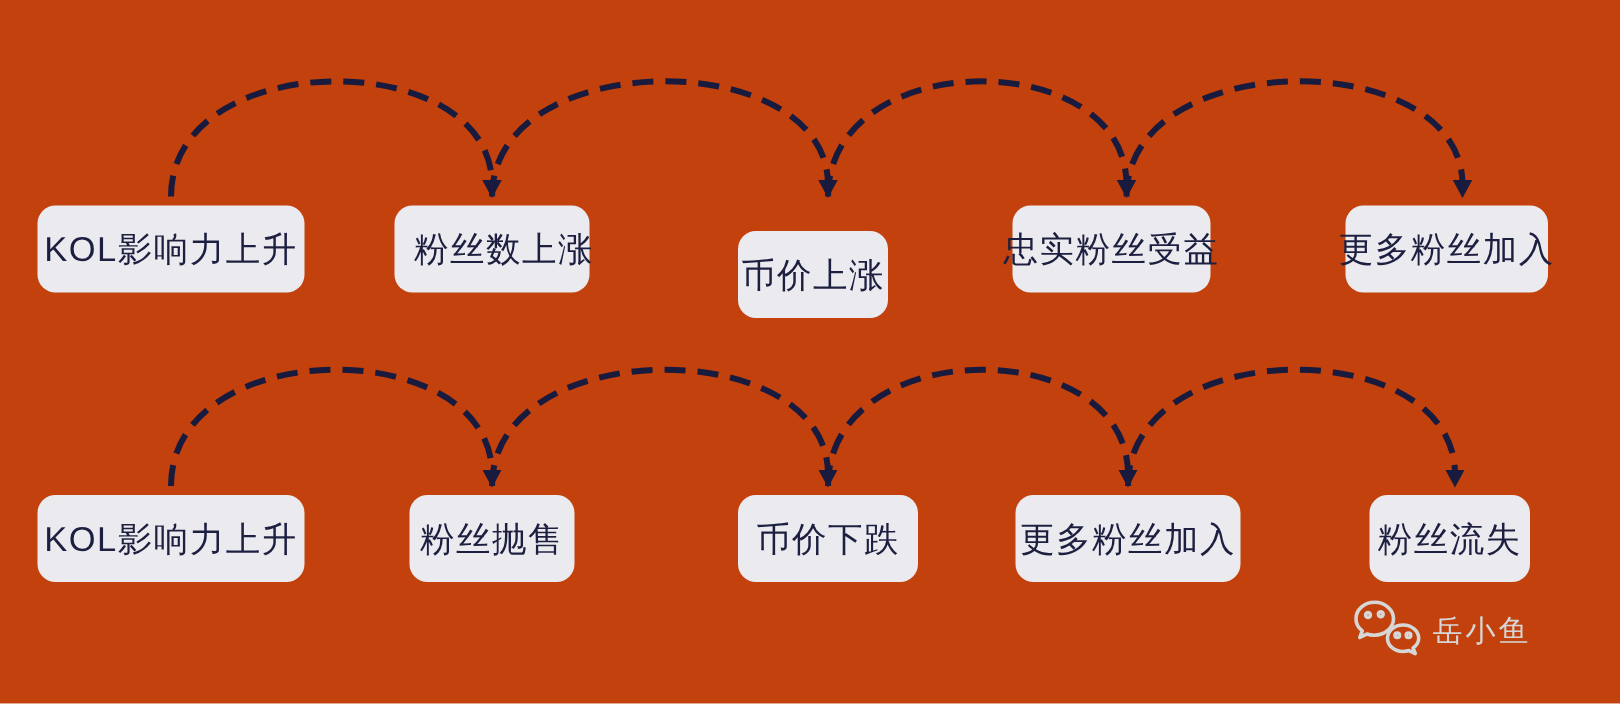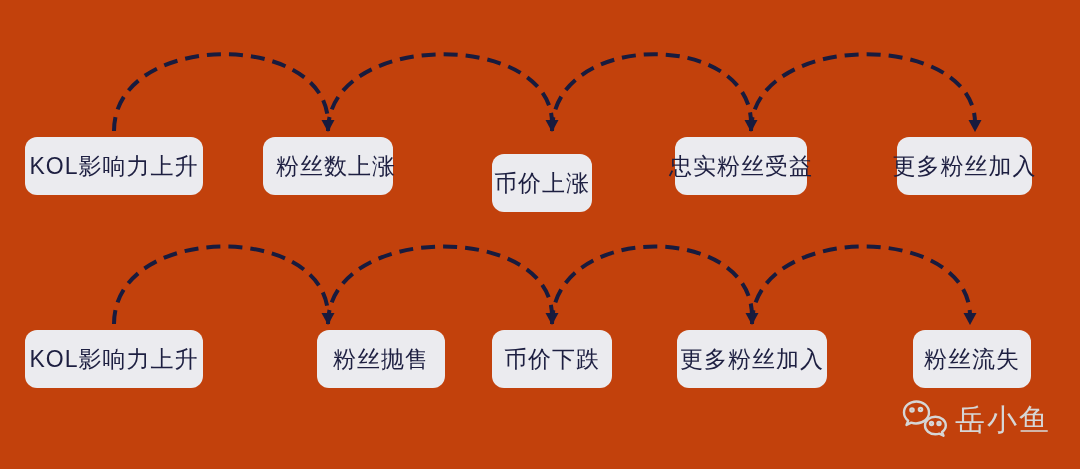--- a/index.html
+++ b/index.html
@@ -91,7 +91,7 @@
 
   <div>
     <div class="node" style="left:25px;  top:330px; width:178px;">KOL影响力上升</div>
-    <div class="node" style="left:273px; top:330px; width:128px;margin-left:44px;">粉丝抛售</div>
+    <div class="node" style="left:273px; top:330px; width:110px;">粉丝抛售</div>
     <div class="node" style="left:492px; top:330px; width:120px;">币价下跌</div>
     <div class="node" style="left:677px; top:330px; width:150px;">更多粉丝加入</div>
     <div class="node" style="left:913px; top:330px; width:118px;">粉丝流失</div>

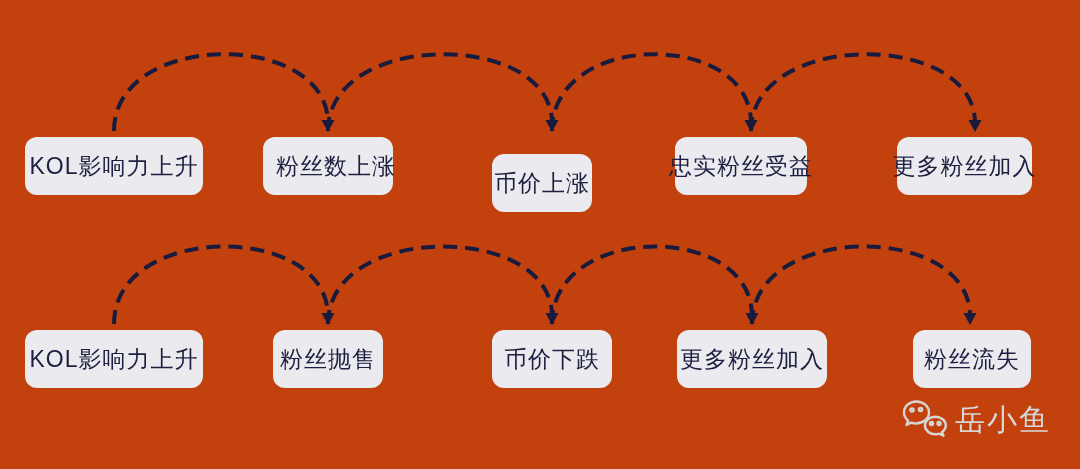--- a/index.html
+++ b/index.html
@@ -94,7 +94,7 @@
     <div class="node" style="left:273px; top:330px; width:110px;">粉丝抛售</div>
     <div class="node" style="left:492px; top:330px; width:120px;">币价下跌</div>
     <div class="node" style="left:677px; top:330px; width:150px;">更多粉丝加入</div>
-    <div class="node" style="left:913px; top:330px; width:118px;">粉丝流失</div>
+    <div class="node" style="left:913px; top:330px; width:107px;">粉丝流失</div>
   </div>
 
   <div class="watermark">

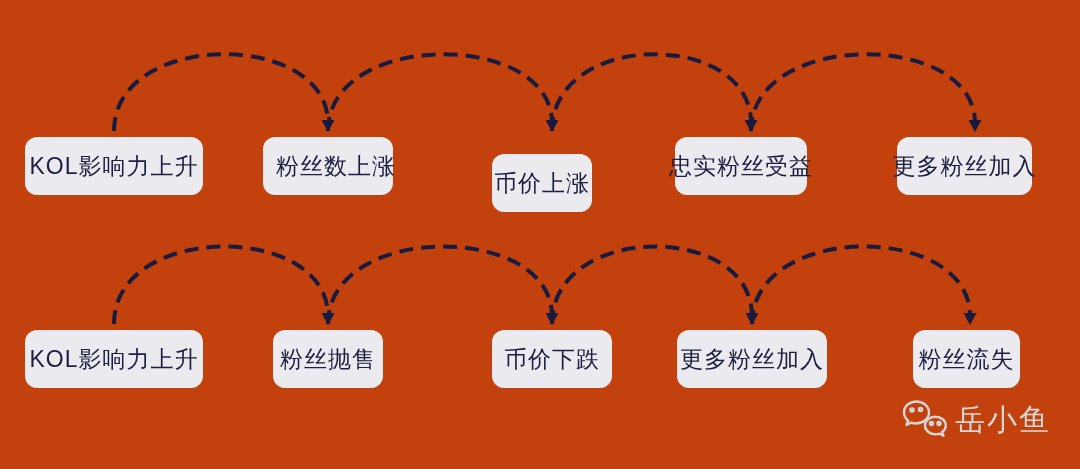--- a/index.html
+++ b/index.html
@@ -53,7 +53,7 @@
     color: #d6d6d6;
   }
   .watermark .wm-text {
-    font-size: 30px;
+    font-size: 20px;
     font-weight: 400;
     letter-spacing: 2px;
   }

